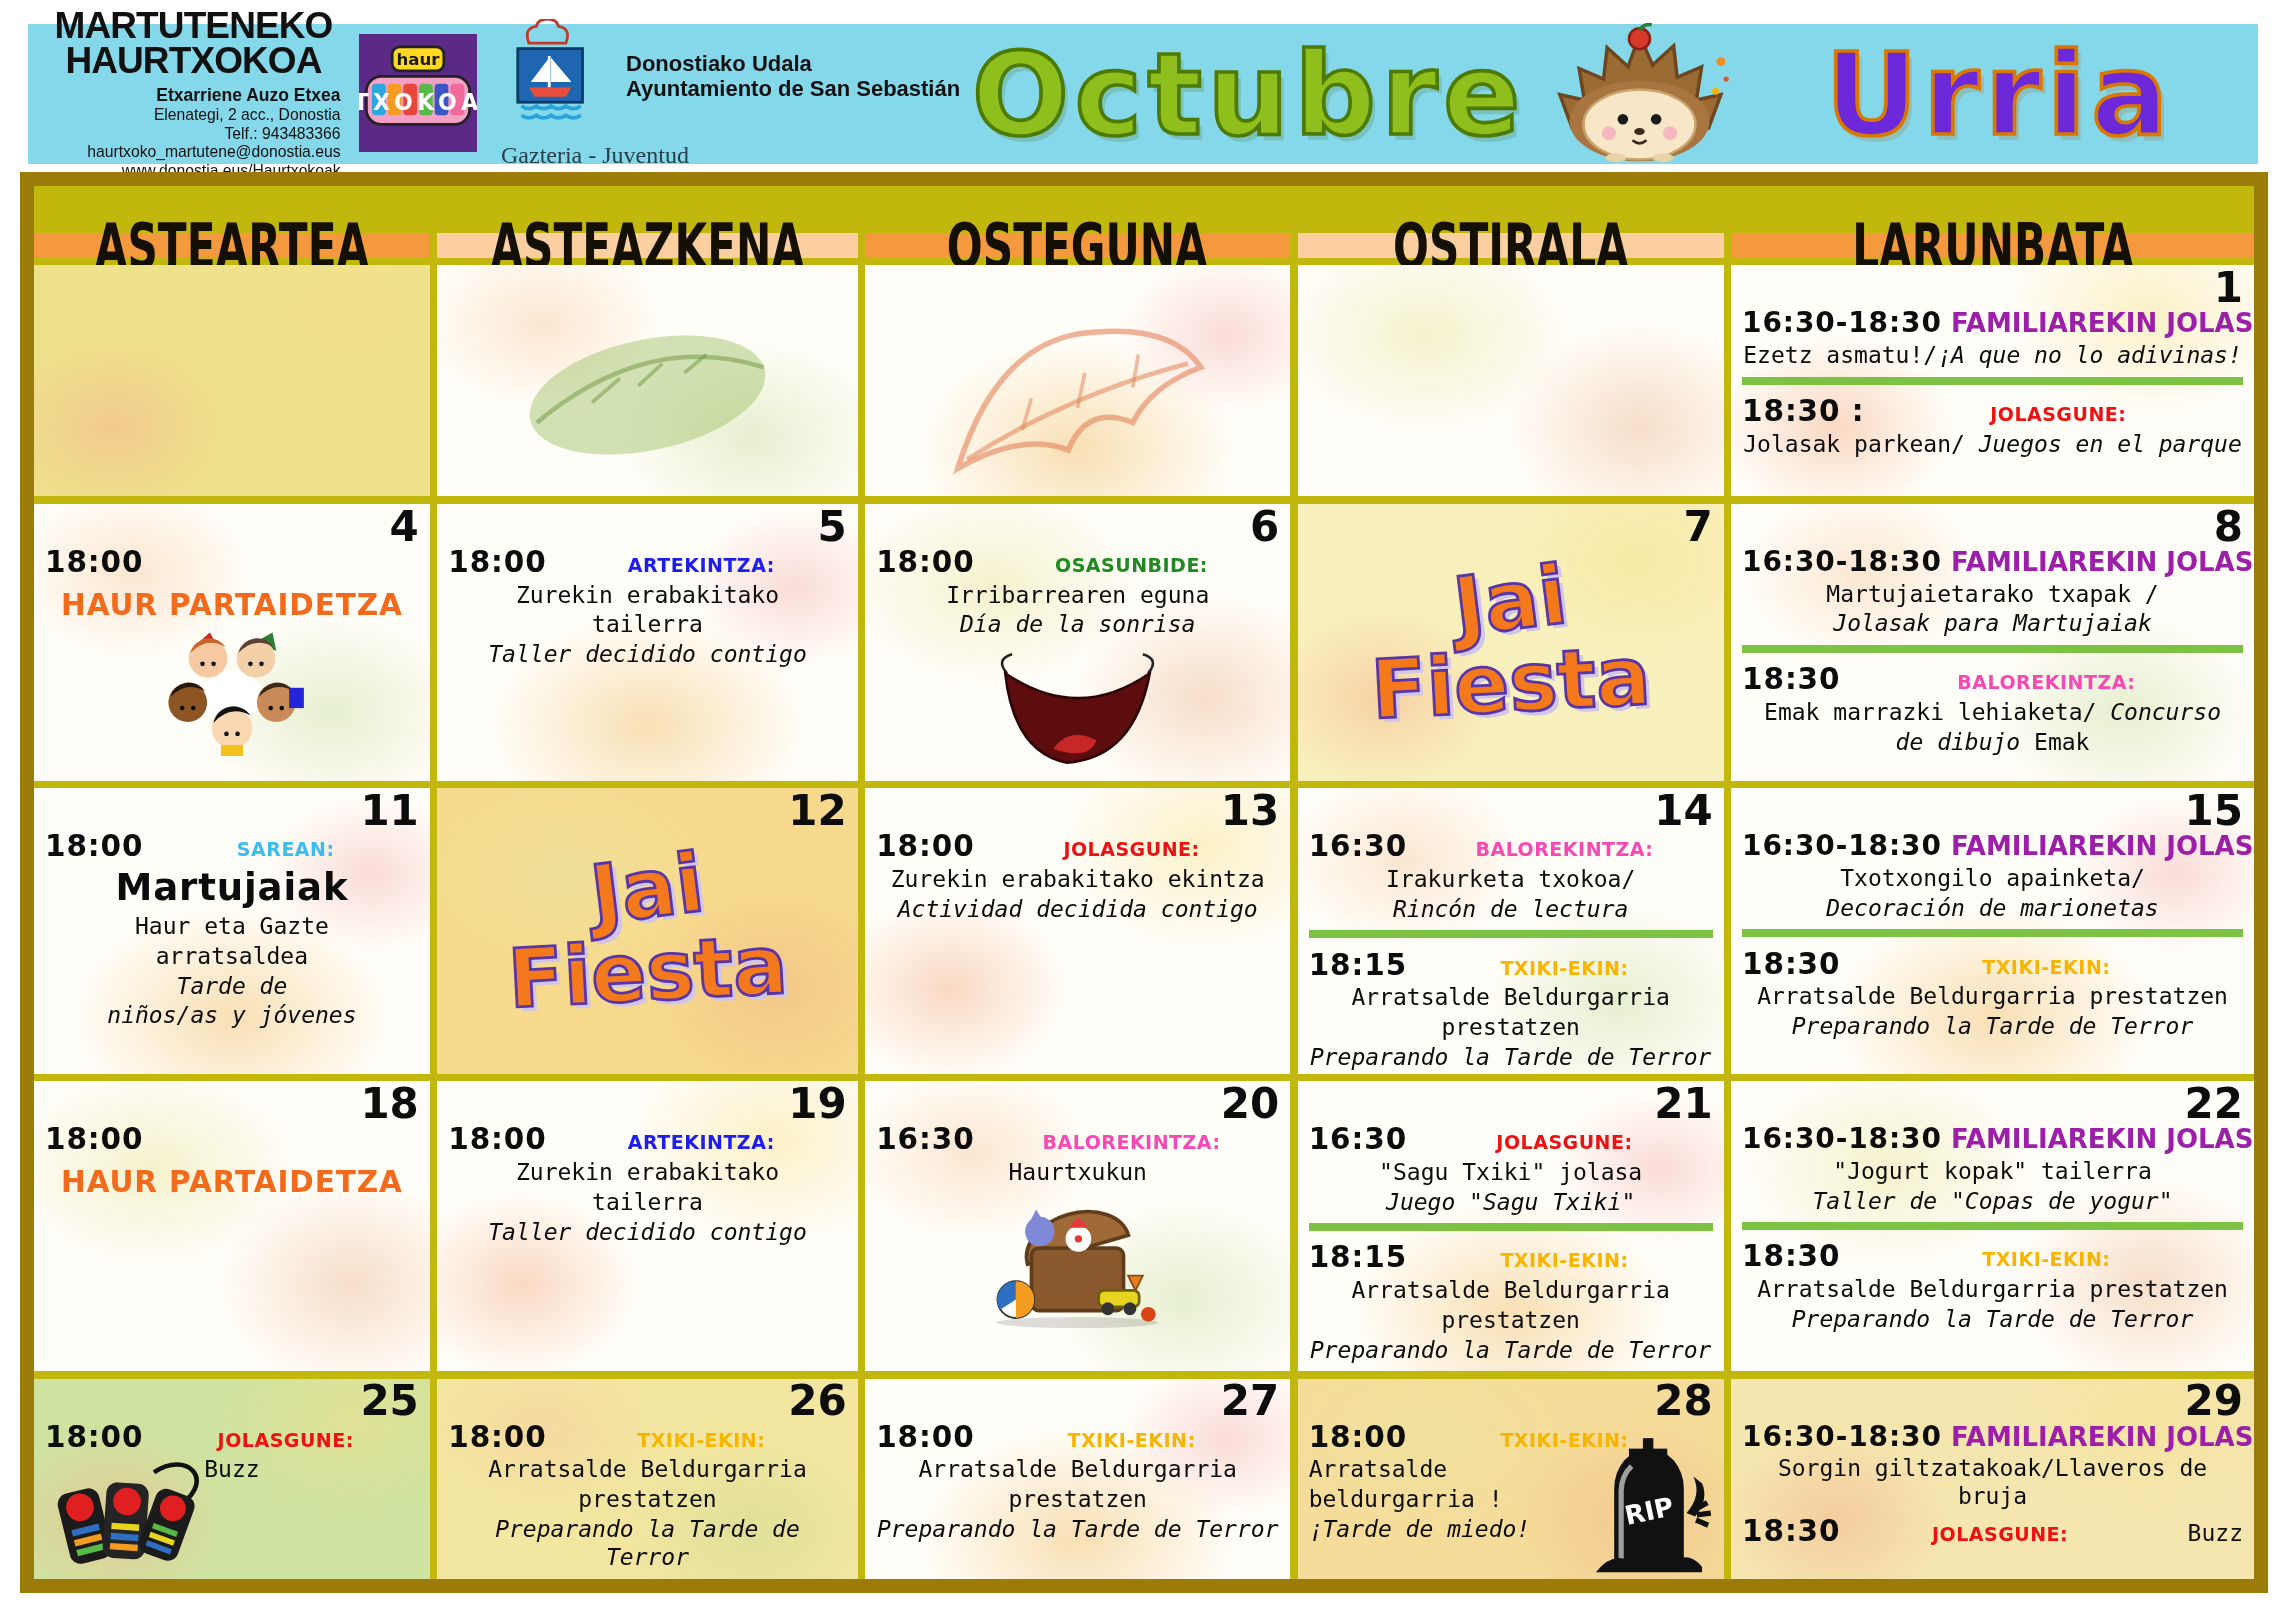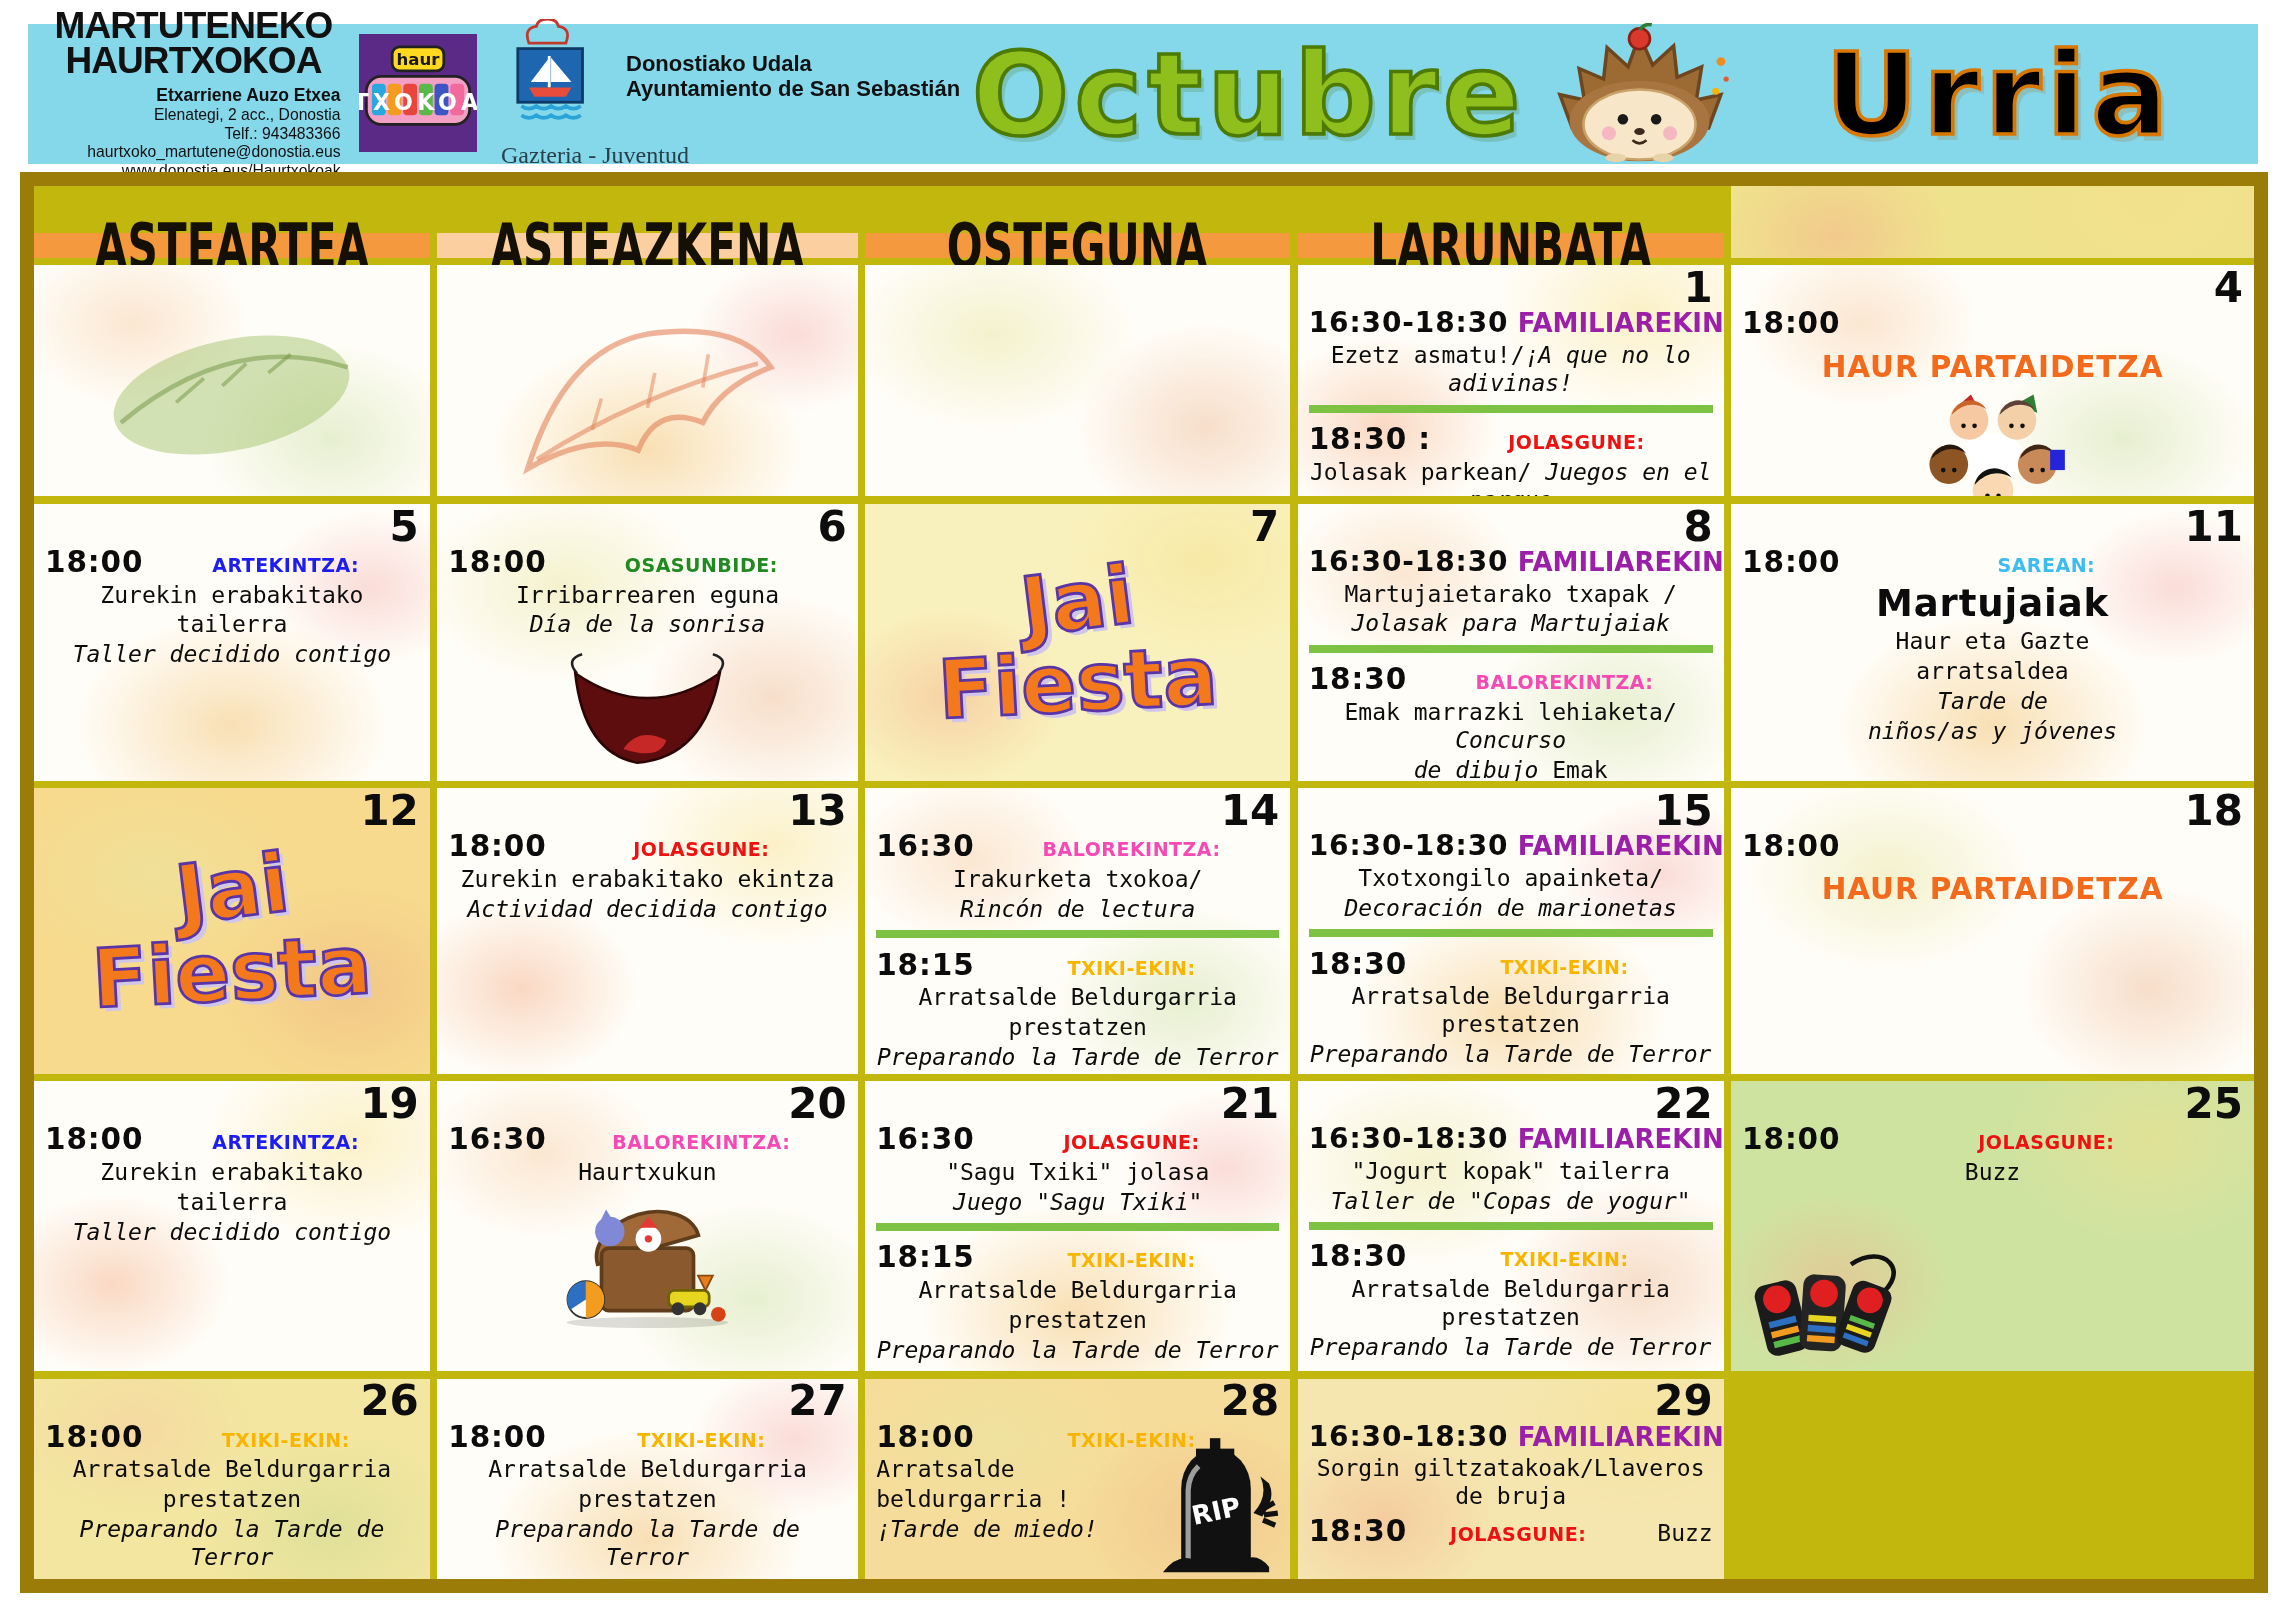--- a/index.html
+++ b/index.html
@@ -27,7 +27,7 @@
             text-shadow:4.6px 5.5px 0 rgba(60,100,0,.18);}
   .hedgehog-wrap{flex:0 0 auto;margin:0 9.2px;}
   .month-eu{flex:0 0 517px;text-align:center;font-weight:800;font-size:114px;
-            color:#000000;-webkit-text-stroke:3.7px #d97800;letter-spacing:5.5px;
+            color:#6d28d9;-webkit-text-stroke:3.7px #d97800;letter-spacing:5.5px;
             text-shadow:4.6px 5.5px 0 rgba(170,90,0,.18);}
 
   

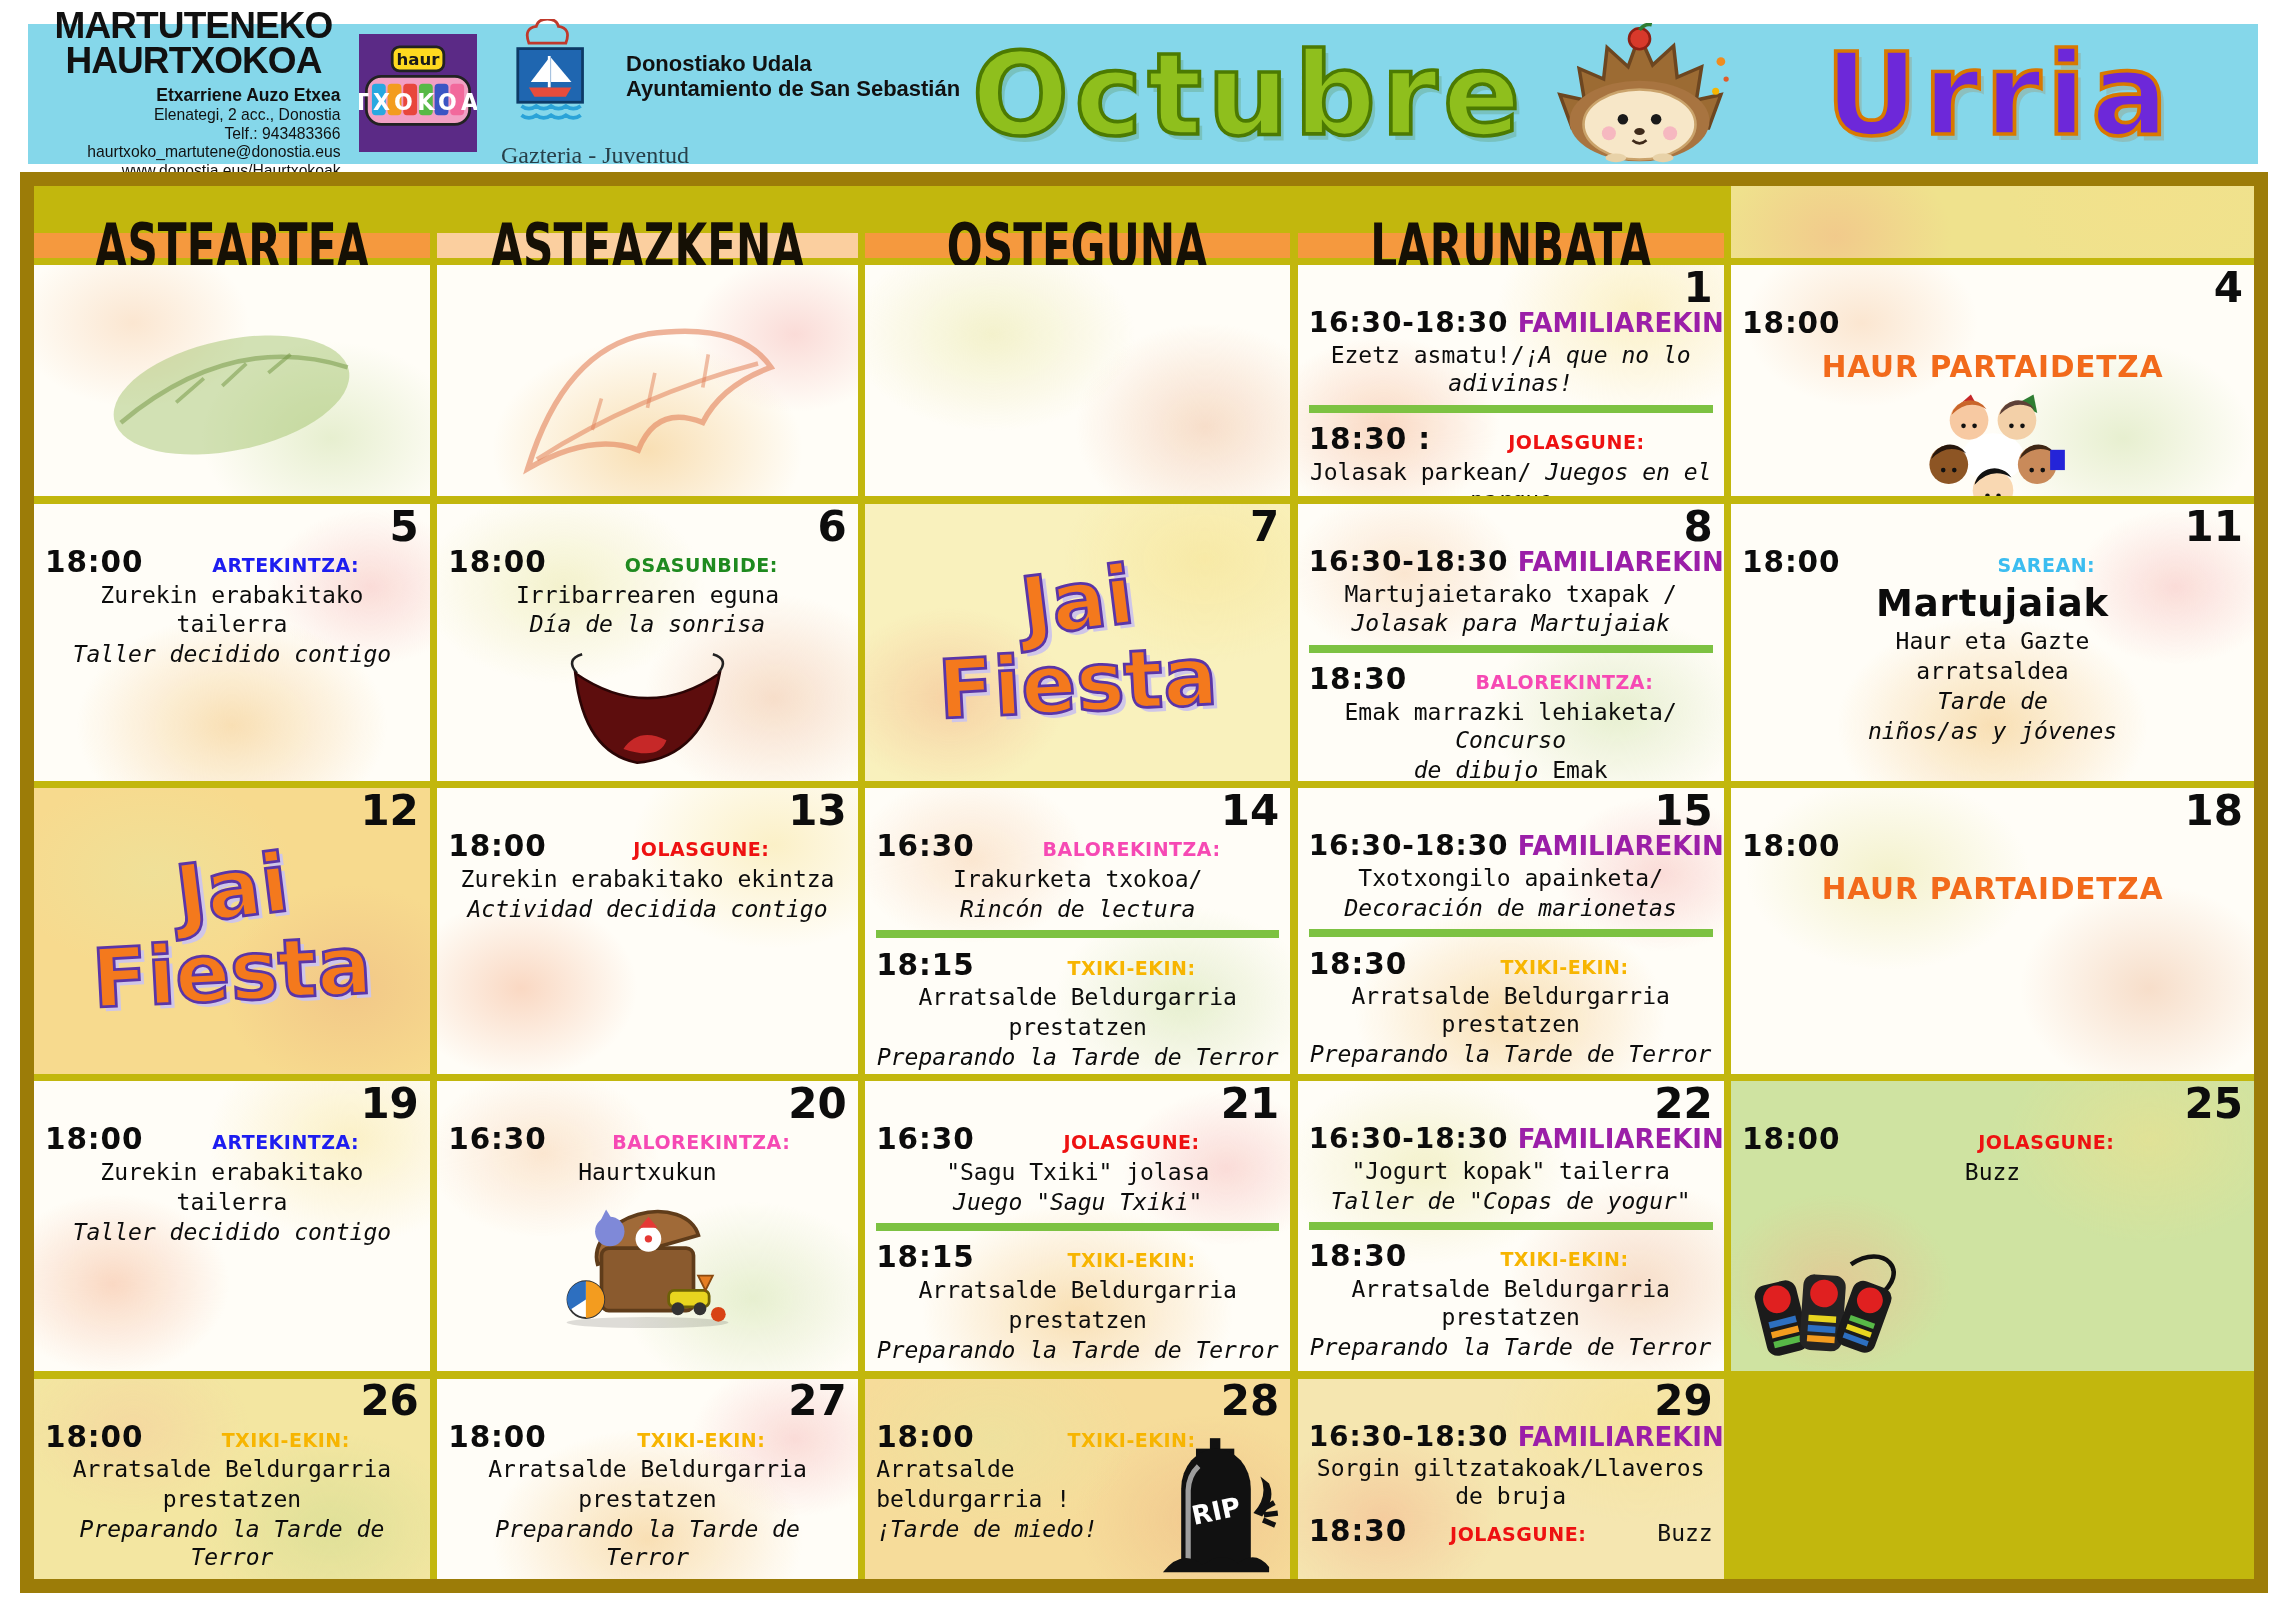--- a/index.html
+++ b/index.html
@@ -179,6 +179,9 @@
       </div>
       <div class="wd wd-dark">
         <span>OSTEGUNA</span>
+      </div>
+      <div class="wd wd-light">
+        <span>OSTIRALA</span>
       </div>
       <div class="wd wd-dark">
         <span>LARUNBATA</span>

